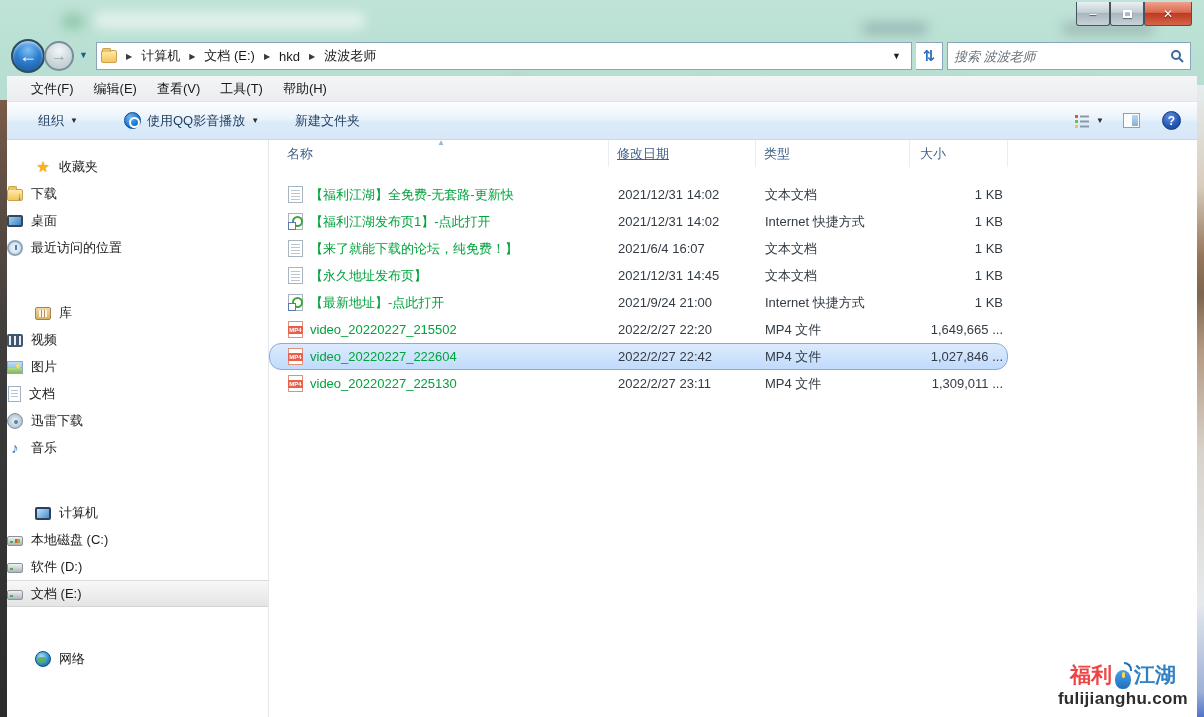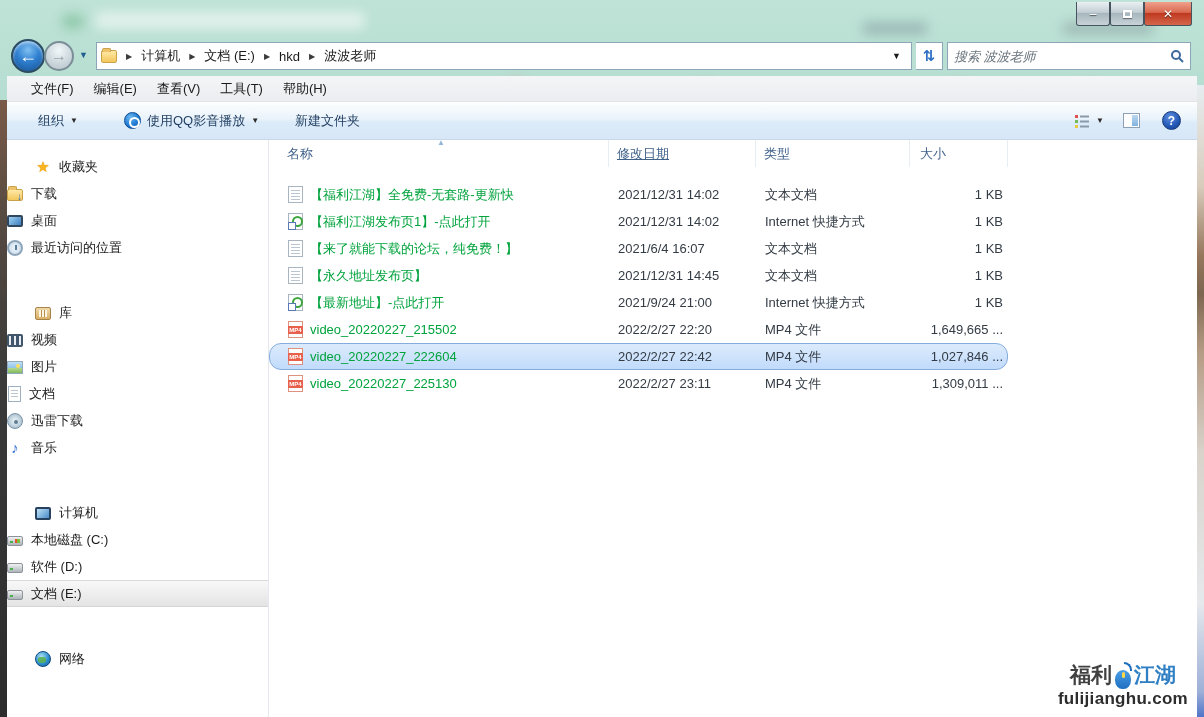--- a/index.html
+++ b/index.html
@@ -194,7 +194,7 @@
   .logo { position:absolute; right:16px; bottom:8px; text-align:center; }
   .logo-row { display:flex; align-items:flex-end; justify-content:center; font-weight:bold;
     font-size:21px; }
-  .logo-fuli { color:#404040; }
+  .logo-fuli { color:#ef4444; }
   .logo-jianghu { color:#2e7fc4; }
   .mouse-ic { width:20px; height:26px; margin:0 1px; position:relative; }
   .mouse-body { position:absolute; left:2px; top:7px; width:16px; height:19px;

